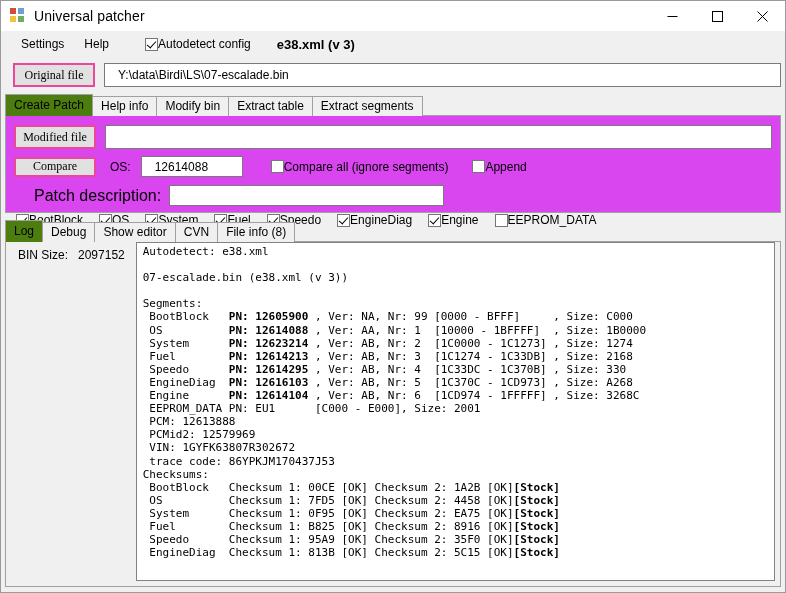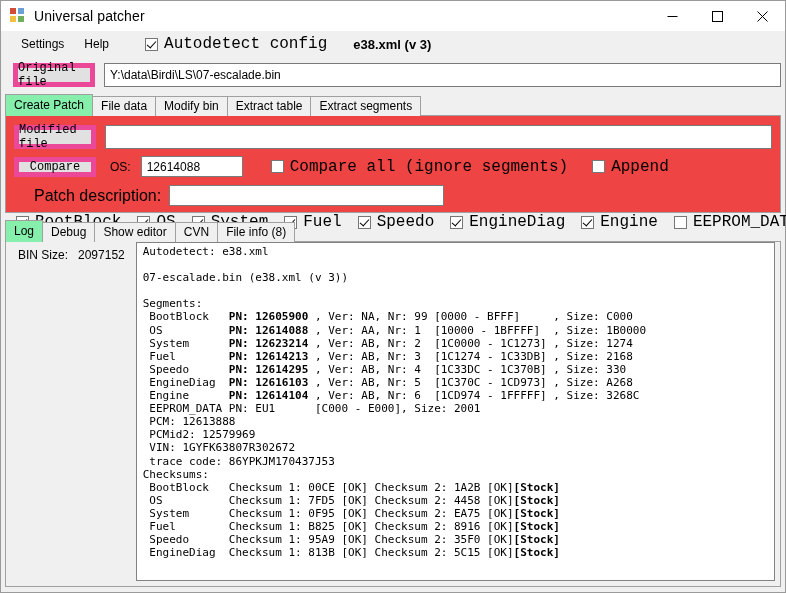--- a/index.html
+++ b/index.html
@@ -57,7 +57,7 @@
     width:4px;height:8px;border:solid #000;border-width:0 1.6px 1.6px 0;
     transform:rotate(42deg);
   }
-  .cb-label{margin-left:6px;font-size:16px;white-space:nowrap;font-family:Liberation Mono, monospace;}
+  .cb-label{font-size:12px;white-space:nowrap;}
   .cbwrap{display:flex;align-items:center;}
 
   

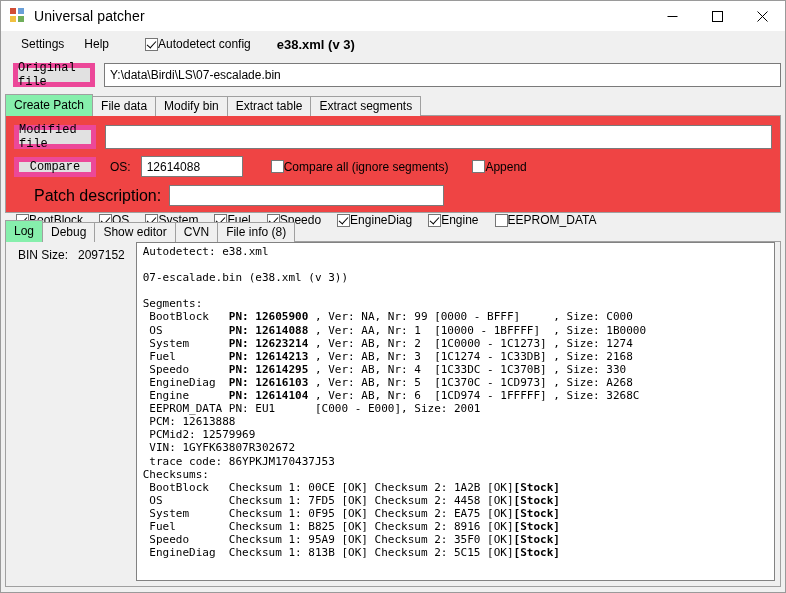--- a/index.html
+++ b/index.html
@@ -62,8 +62,8 @@
 
   
   .btn{
-    background:#e1e1e1;border:5px solid #ec4899;color:#000;
-    font-family:Liberation Mono, monospace;font-size:12px;
+    background:#e1e1e1;border:2px solid #ec4899;color:#000;
+    font-family:Liberation Serif, serif;font-size:12px;
     display:flex;align-items:center;justify-content:center;
     box-sizing:border-box;cursor:default;
   }

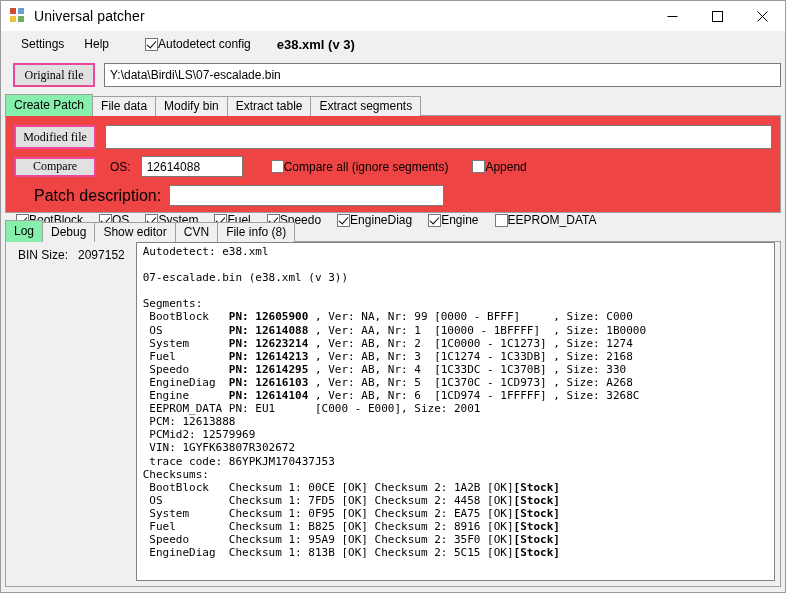--- a/index.html
+++ b/index.html
@@ -70,7 +70,7 @@
   .tf{
     background:#fff;border:1px solid #7a7a7a;box-sizing:border-box;
     font-family:"Liberation Sans",sans-serif;font-size:12px;color:#000;
-    display:flex;align-items:center;padding-left:5px;
+    display:flex;align-items:center;padding-left:13px;
   }
 
   

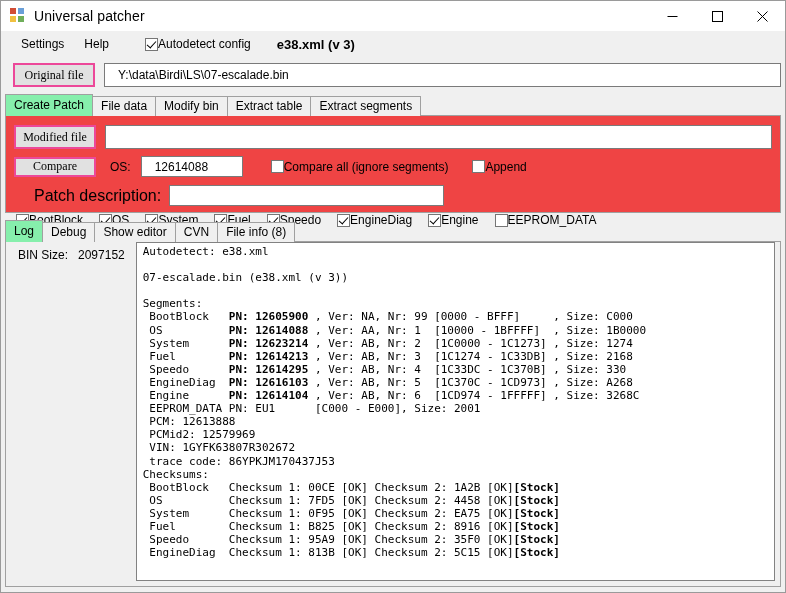--- a/index.html
+++ b/index.html
@@ -84,7 +84,7 @@
     margin-right:-1px;height:20px;display:flex;align-items:center;
     color:#000;
   }
-  .tab.active{background:#86efac;height:22px;position:relative;z-index:3;}
+  .tab.active{background:#4d7c0f;height:22px;position:relative;z-index:3;}
   .tabpanel{
     border:1px solid #a0a0a0;background:#ef4444;margin:0 4px;
     position:relative;top:-1px;z-index:1;flex:0 0 auto;

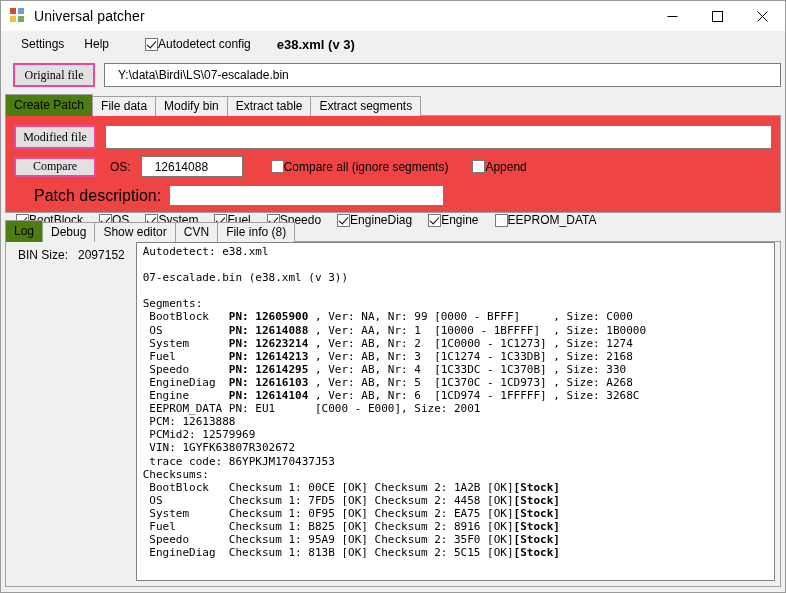--- a/index.html
+++ b/index.html
@@ -173,7 +173,7 @@
 
   <div class="tabstrip">
     <div class="tab active">Create Patch</div>
-    <div class="tab">File data</div>
+    <div class="tab">Help info</div>
     <div class="tab">Modify bin</div>
     <div class="tab">Extract table</div>
     <div class="tab">Extract segments</div>

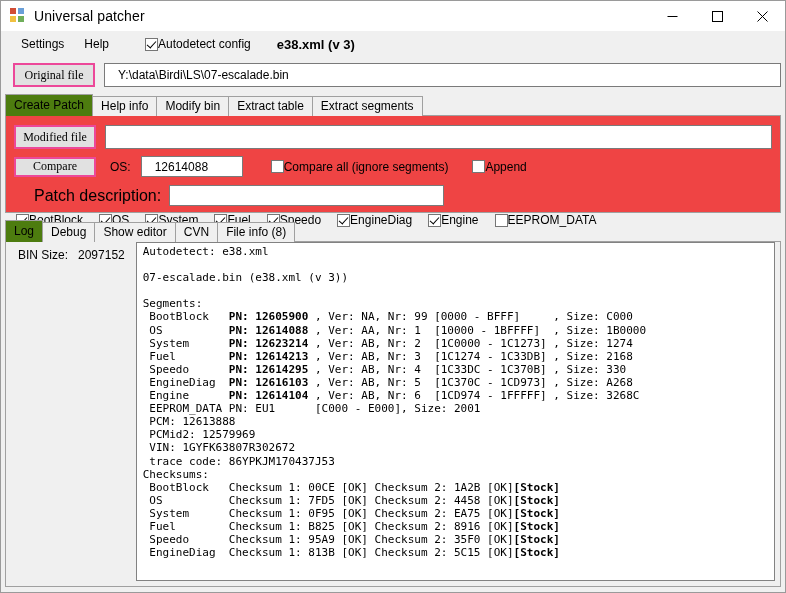--- a/index.html
+++ b/index.html
@@ -86,7 +86,7 @@
   }
   .tab.active{background:#4d7c0f;height:22px;position:relative;z-index:3;}
   .tabpanel{
-    border:1px solid #a0a0a0;background:#ef4444;margin:0 4px;
+    border:1px solid #a0a0a0;background:#d946ef;margin:0 4px;
     position:relative;top:-1px;z-index:1;flex:0 0 auto;
   }
 

